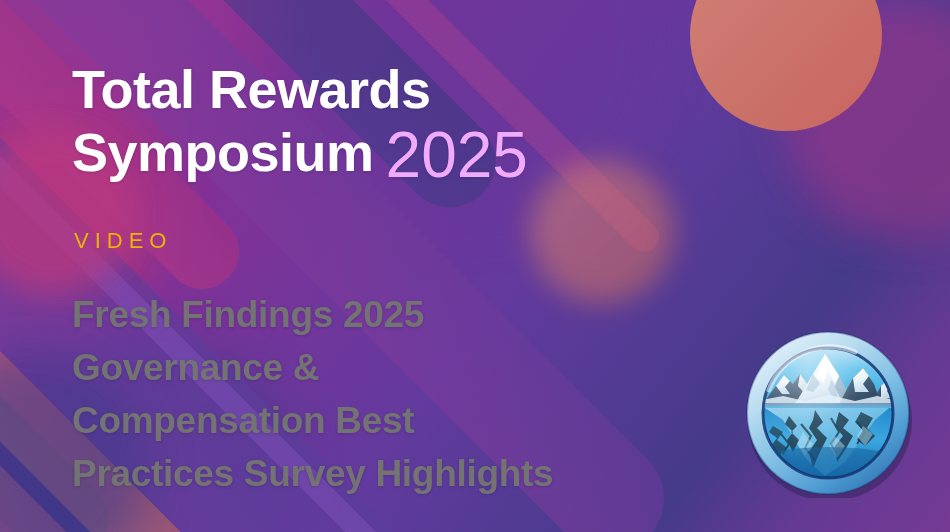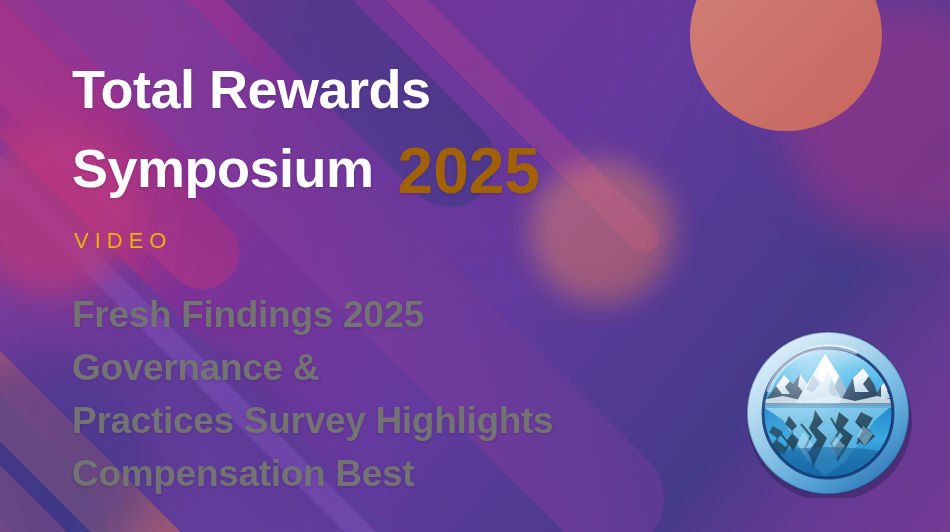--- a/index.html
+++ b/index.html
@@ -65,7 +65,7 @@
   }
   .title-line2 {
     position: absolute;
-    top: 136px;
+    top: 120px;
     left: 0;
     font-size: 54px;
     line-height: 58px;

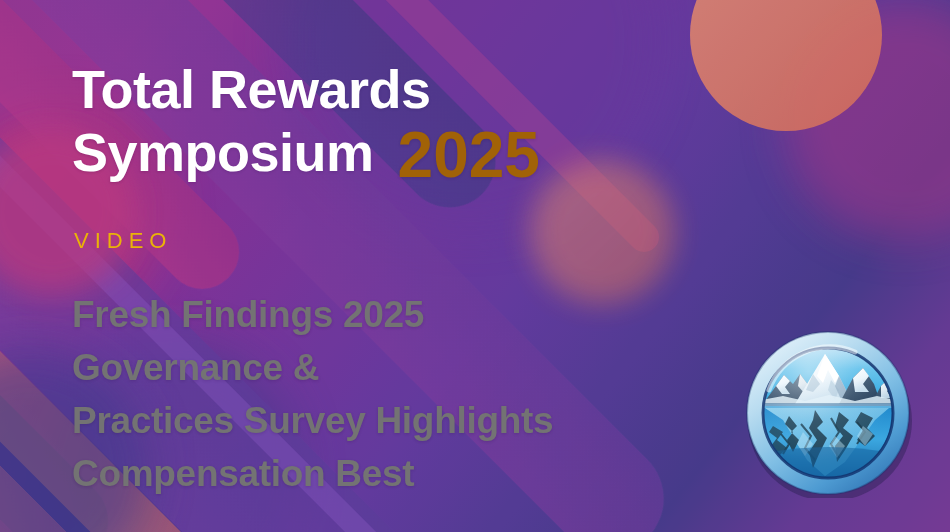--- a/index.html
+++ b/index.html
@@ -74,10 +74,10 @@
   }
   .year {
     font-size: 64px;
-    font-weight: 700;
-    color: #a16207;
+    font-weight: 400;
+    color: #f0abfc;
     letter-spacing: 0px;
-    margin-left: 24px;
+    margin-left: 12px;
     line-height: 58px;
     position: relative;
     top: 6px;

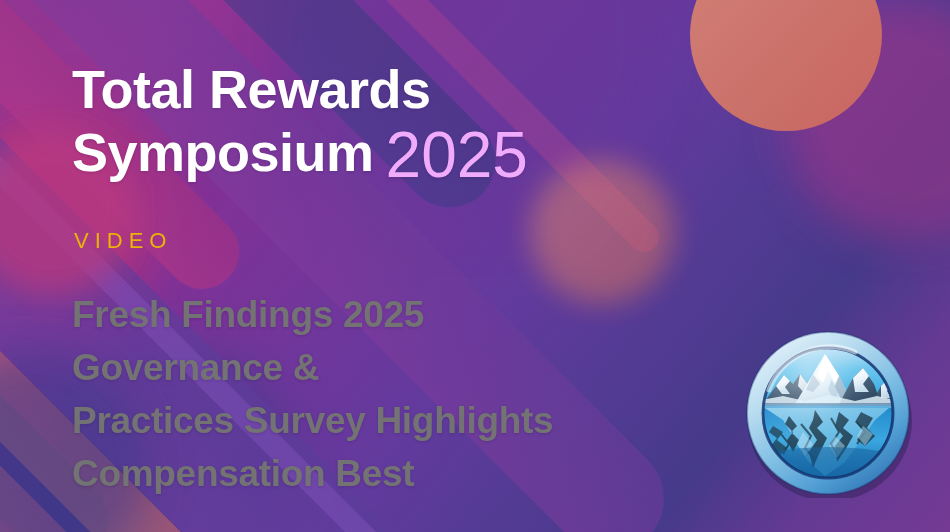--- a/index.html
+++ b/index.html
@@ -215,8 +215,8 @@
     <div class="headline">
       <div class="headline-row">Fresh Findings 2025</div>
       <div class="headline-row">Governance &amp;</div>
+      <div class="headline-row">Compensation Best</div>
       <div class="headline-row">Practices Survey Highlights</div>
-      <div class="headline-row">Compensation Best</div>
     </div>
   </div>
 

